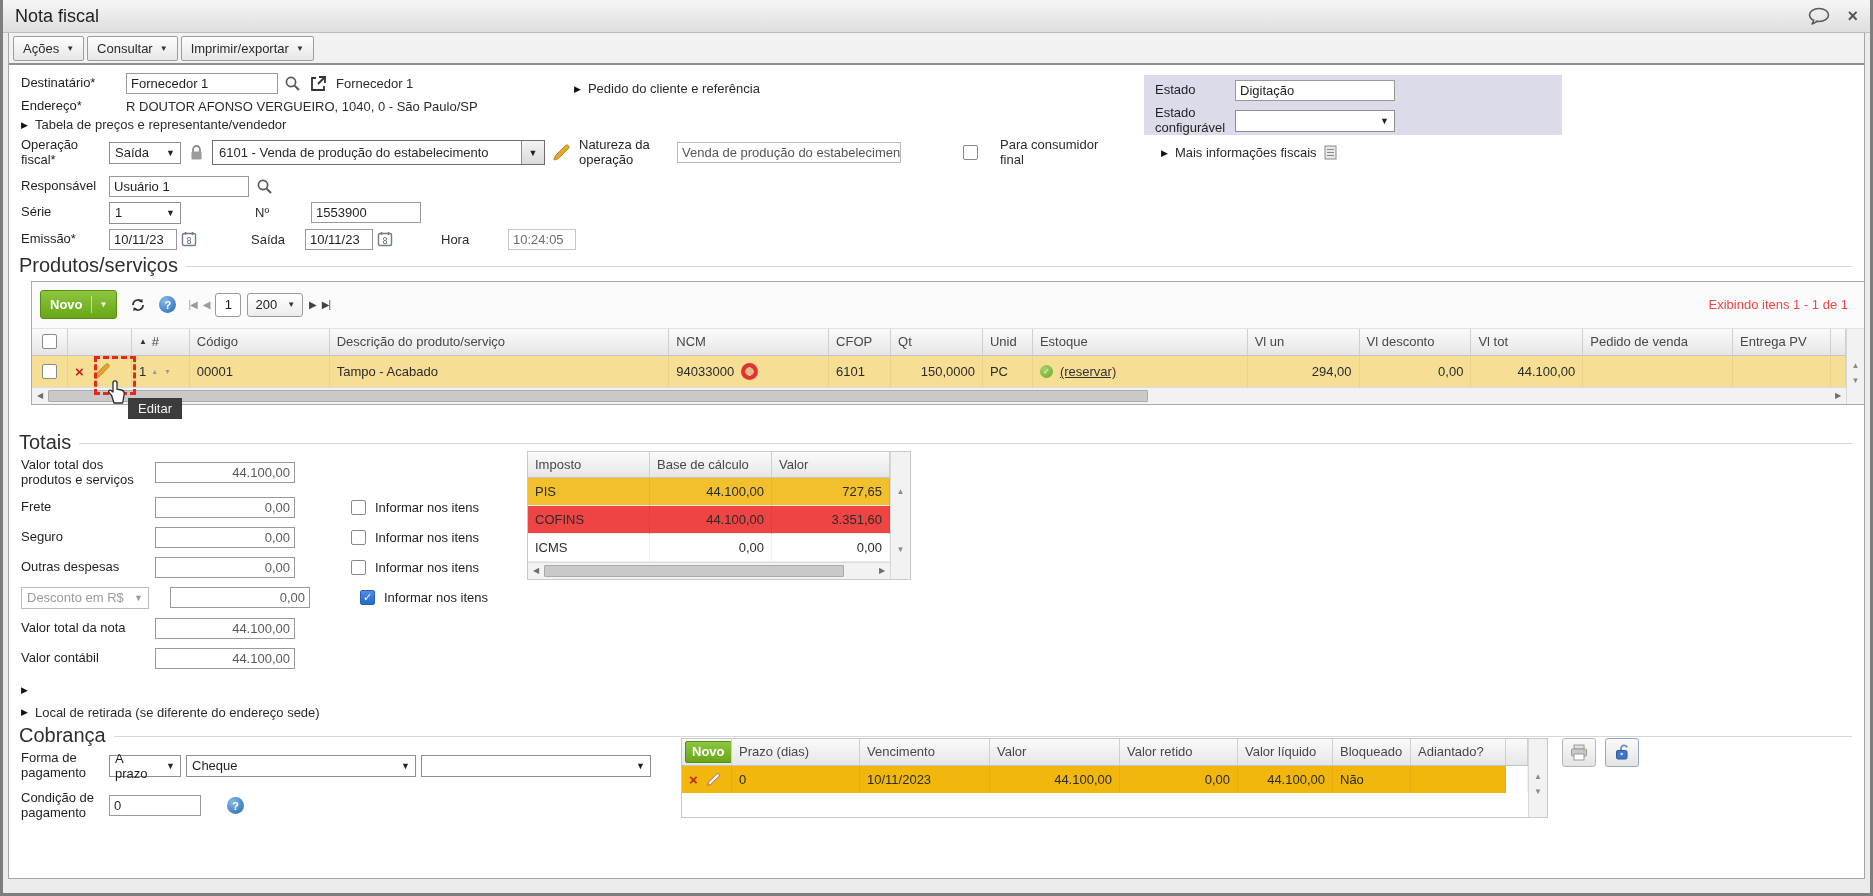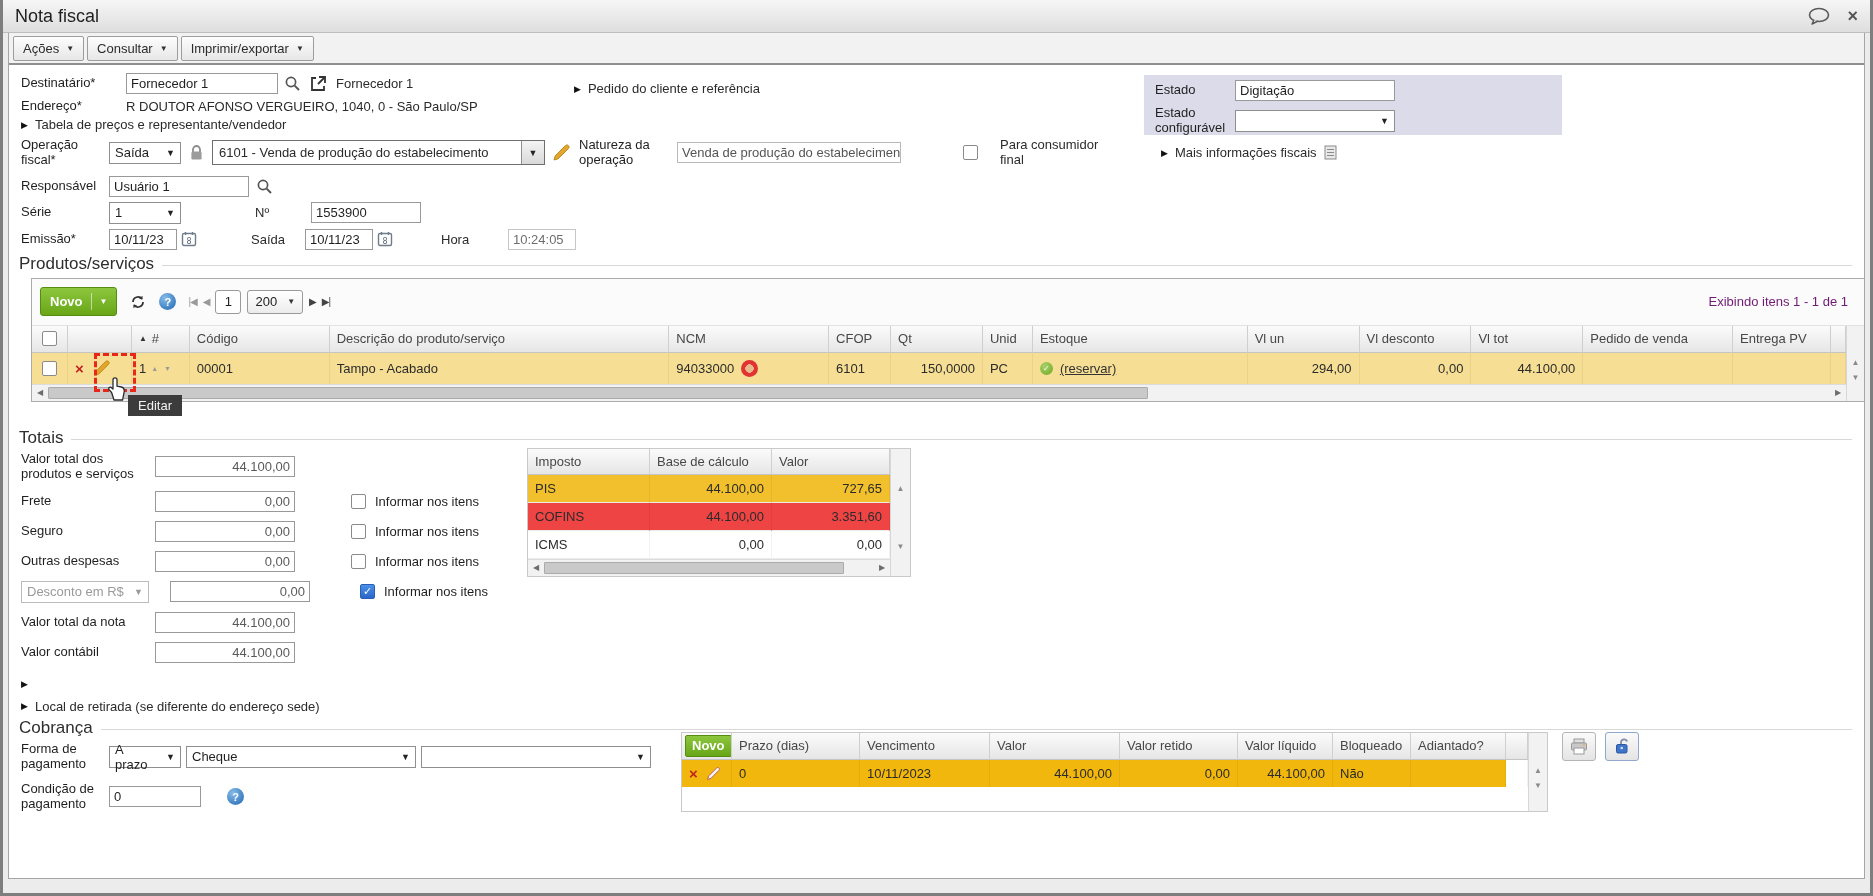--- a/index.html
+++ b/index.html
@@ -36,7 +36,7 @@
   .estado-panel .frow{margin-bottom:5px;}
   .estado-panel .lbl{width:80px;}
   
-  .group-title{display:flex;align-items:center;font-size:17px;color:#2e2e2e;margin:4px 12px 4px 0;margin-left:-2px;justify-content:flex-end;}
+  .group-title{display:flex;align-items:center;font-size:20px;color:#2e2e2e;margin:4px 12px 4px 0;margin-left:-2px;justify-content:flex-end;}
   .group-title span{padding-right:8px;}
   .group-title::after{content:"";flex:1;border-top:1px solid #d8d8d8;margin-top:3px;}
   

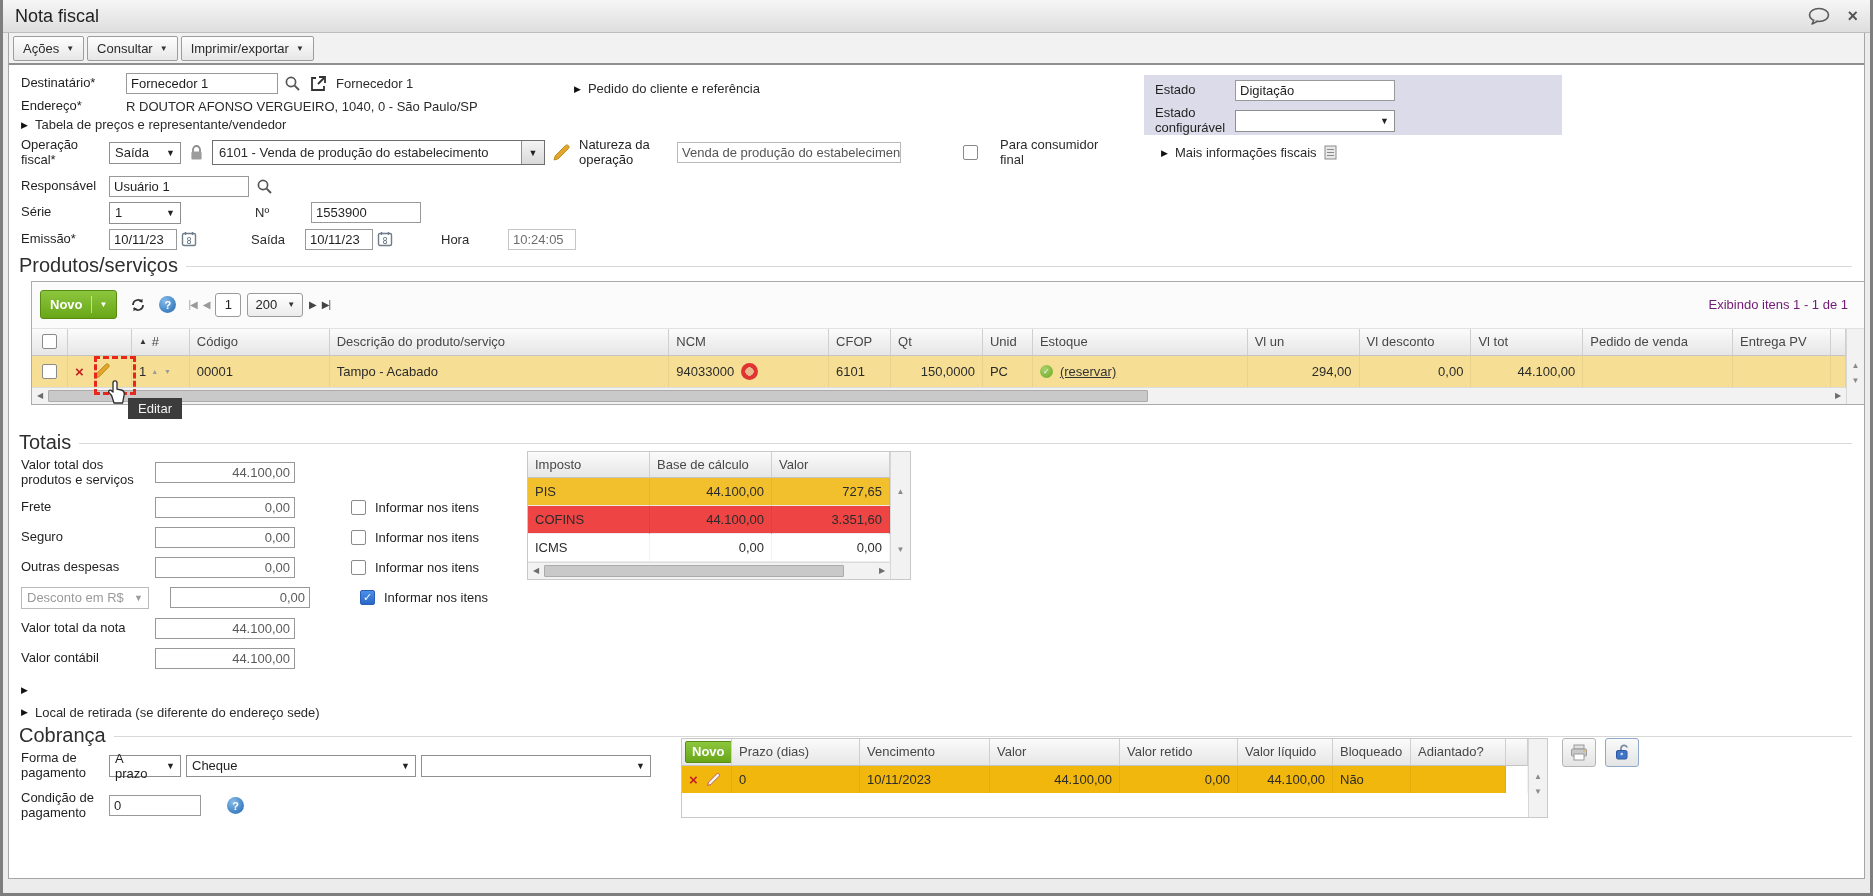--- a/index.html
+++ b/index.html
@@ -51,7 +51,7 @@
   .pgarrow.active{color:#444;}
   .pgbox{border:1px solid #9a9a9a;border-radius:3px;background:#fff;min-width:24px;height:22px;display:flex;align-items:center;justify-content:center;color:#222;}
   .pgsel{border:1px solid #9a9a9a;border-radius:3px;background:linear-gradient(#fff,#ececec);height:22px;display:flex;align-items:center;padding:0 7px;gap:10px;color:#222;}
-  .exibindo{margin-left:auto;color:#701a75;padding-right:8px;}
+  .exibindo{margin-left:auto;color:#ef4444;padding-right:8px;}
   .trow{display:flex;align-items:stretch;}
   .th{background:linear-gradient(#fbfbfb,#e6e6e6);border-right:1px solid #cfcfcf;border-bottom:1px solid #c4c4c4;color:#474747;padding:5px 7px;box-sizing:border-box;display:flex;align-items:center;overflow:hidden;white-space:nowrap;height:27px;}
   .td{padding:0 7px;box-sizing:border-box;display:flex;align-items:center;overflow:hidden;white-space:nowrap;height:31px;border-right:1px solid rgba(0,0,0,0.05);}

